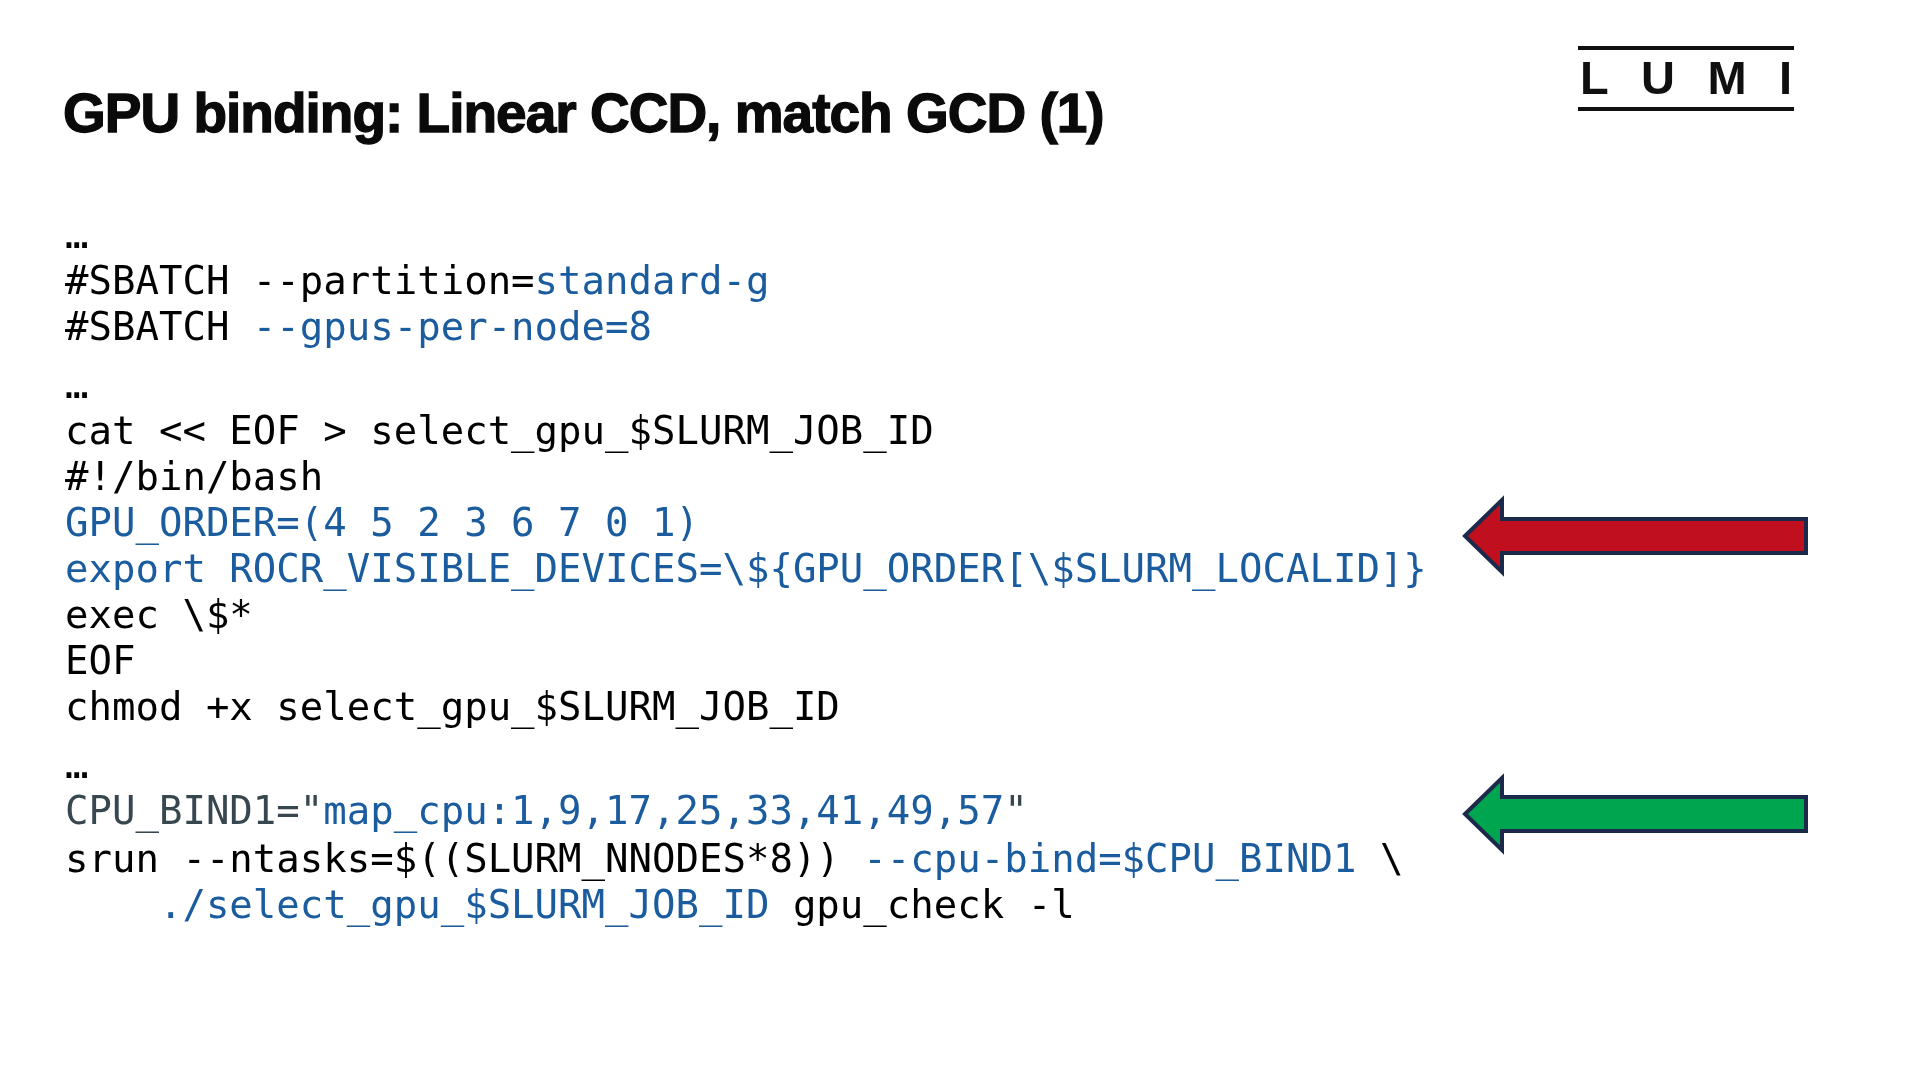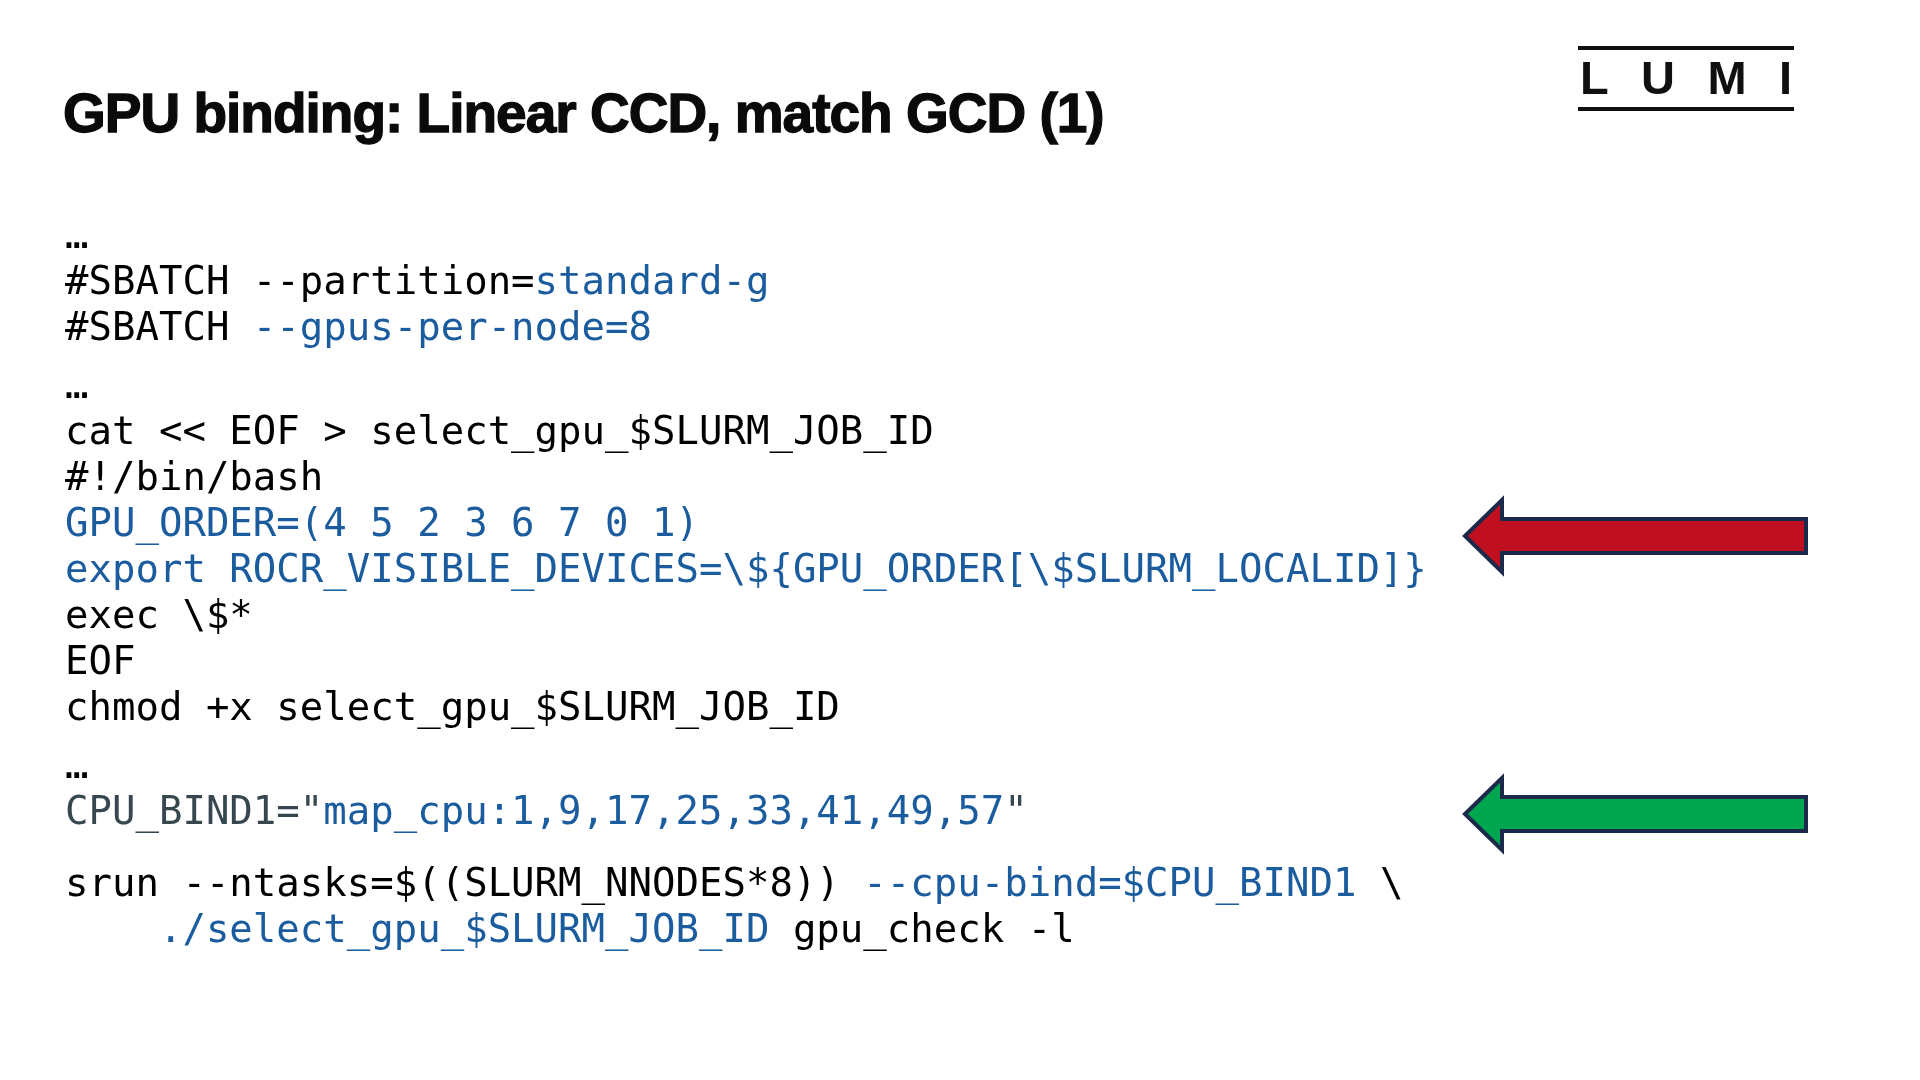--- a/index.html
+++ b/index.html
@@ -28,7 +28,7 @@
   }
   .code-line{white-space:pre;}
   .gap-small{margin-top:12px;}
-  .gap-large{margin-top:26px;}
+  .gap-large{margin-top:2px;}
   .arrow{position:absolute;width:348px;height:82px;}
   .arrow-red{left:1462px;top:495px;}
   .arrow-green{left:1462px;top:773px;}

